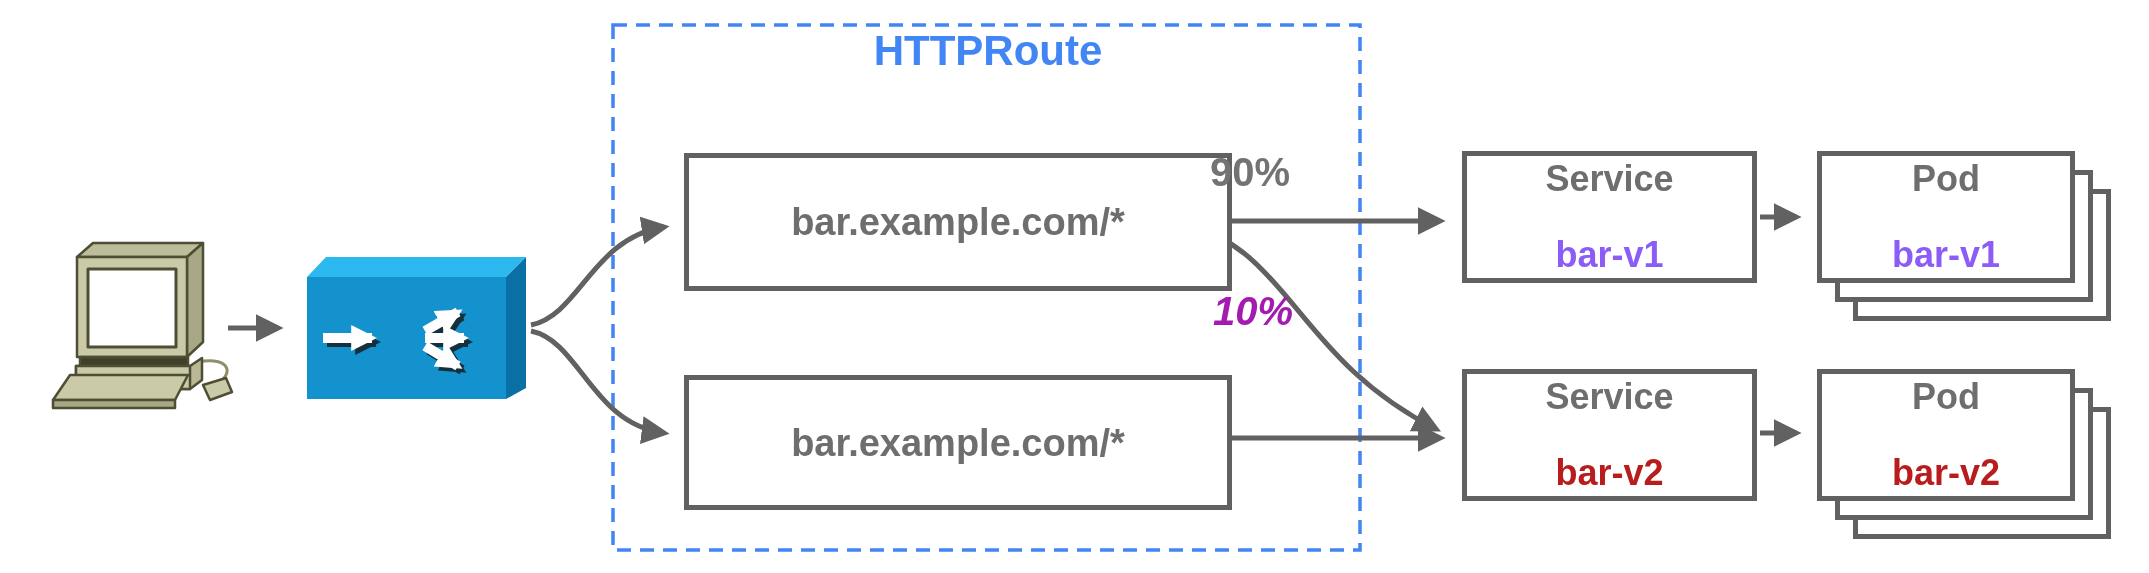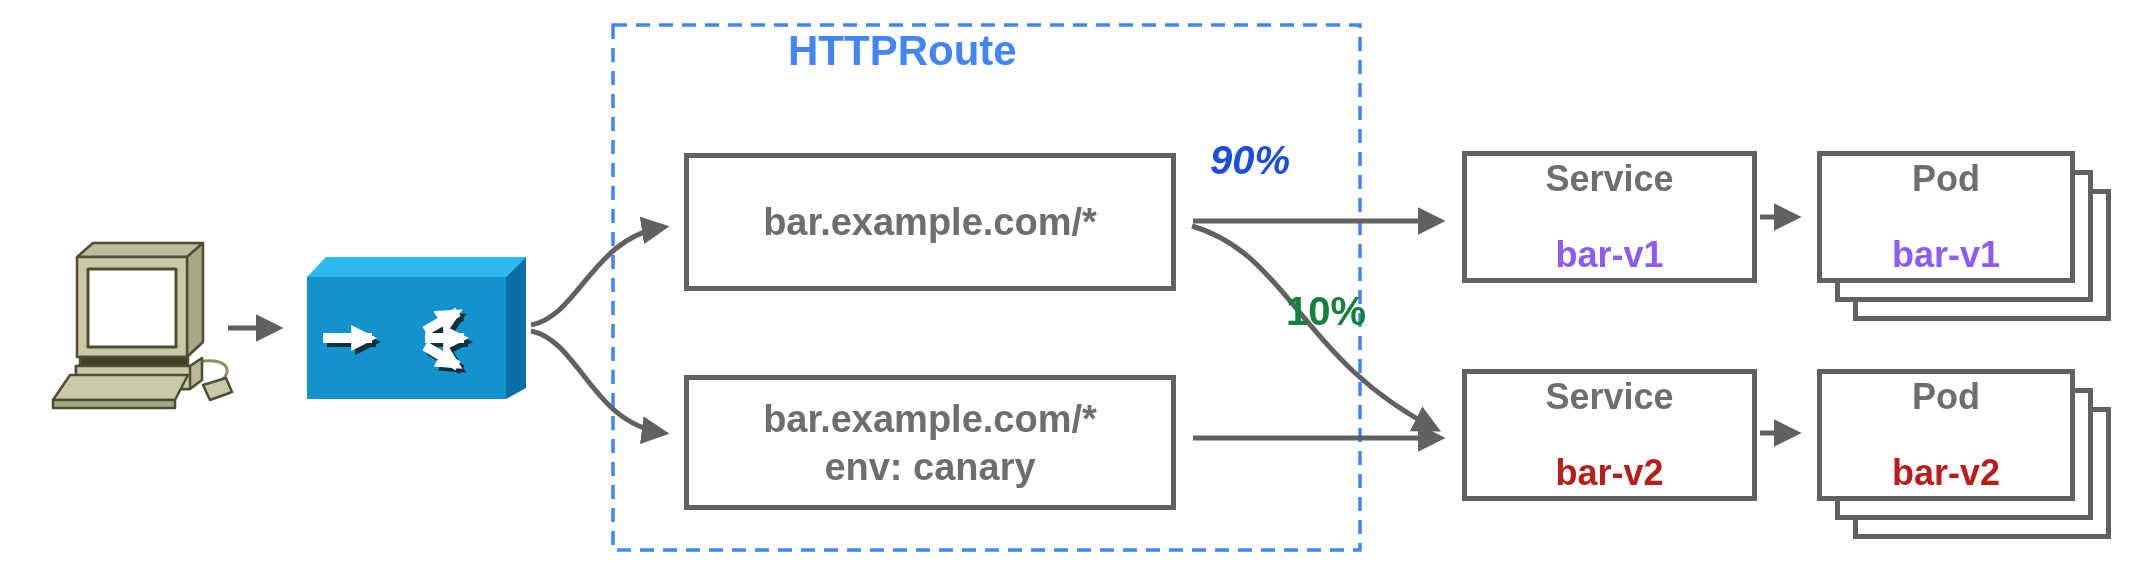--- a/index.html
+++ b/index.html
@@ -19,7 +19,7 @@
   .lbl-gray{color:#6e6e6e;}
   .txt-blue{color:#8b5cf6;}
   .txt-green{color:#b91c1c;}
-  .float-label{position:absolute;}
+  .float-label{position:absolute;text-align:center;}
   .lb-label{left:216px;top:142px;width:400px;font-size:42px;color:#6e6e6e;}
   .route-title{left:788px;top:26px;width:400px;font-size:42px;line-height:50px;color:#4285F4;}
   .pct{position:absolute;font-size:40px;}

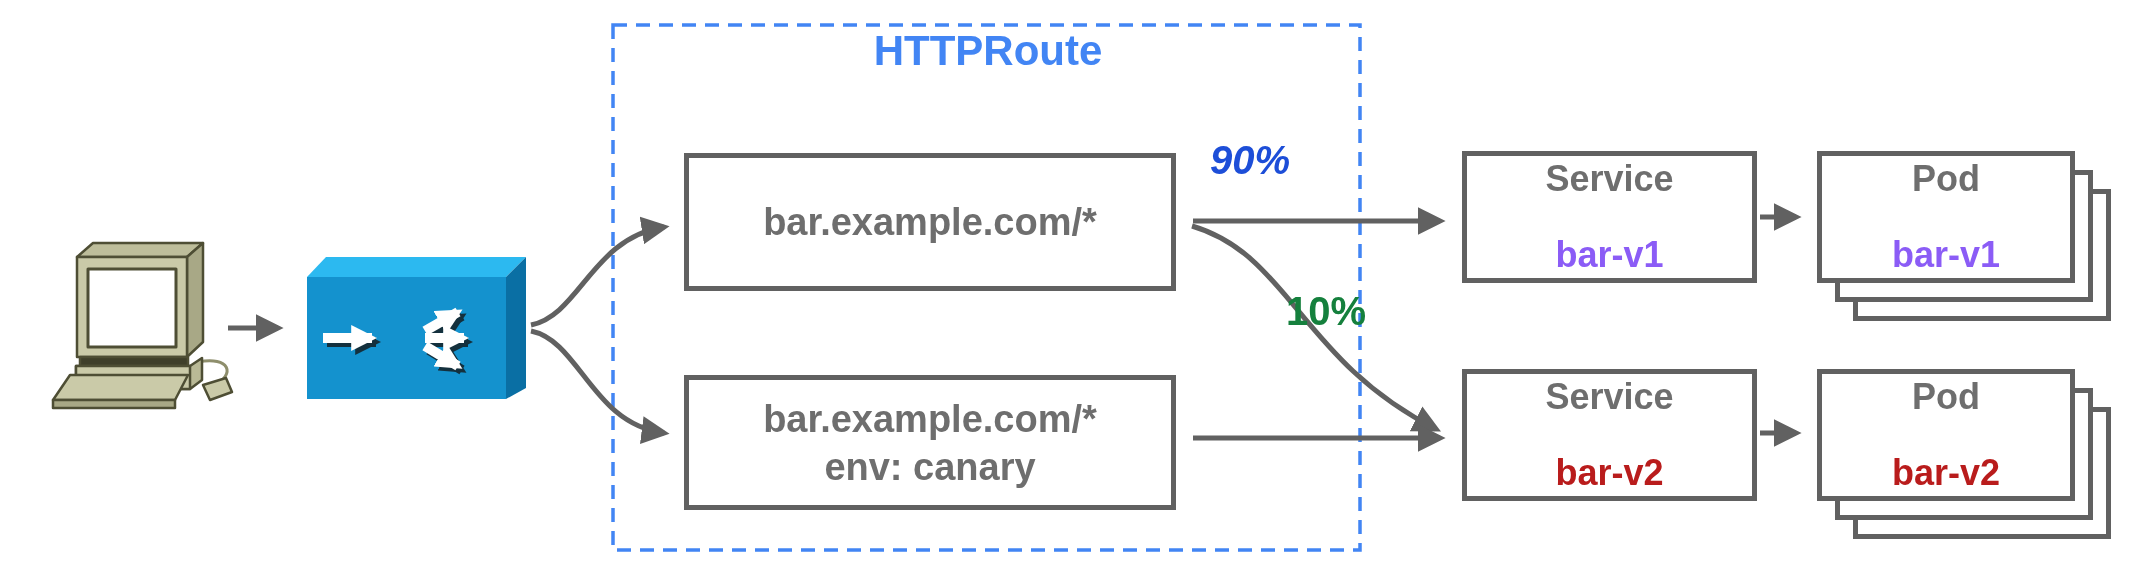--- a/index.html
+++ b/index.html
@@ -23,7 +23,7 @@
   .lb-label{left:216px;top:142px;width:400px;font-size:42px;color:#6e6e6e;}
   .route-title{left:788px;top:26px;width:400px;font-size:42px;line-height:50px;color:#4285F4;}
   .pct{position:absolute;font-size:40px;}
-  .pct-90{left:1210px;top:138px;color:#1d4ed8;font-style:italic;}
+  .pct-90{left:1210px;top:150px;color:#737373;}
   .pct-10{left:1286px;top:289px;color:#15803d;}
 </style>
 </head>

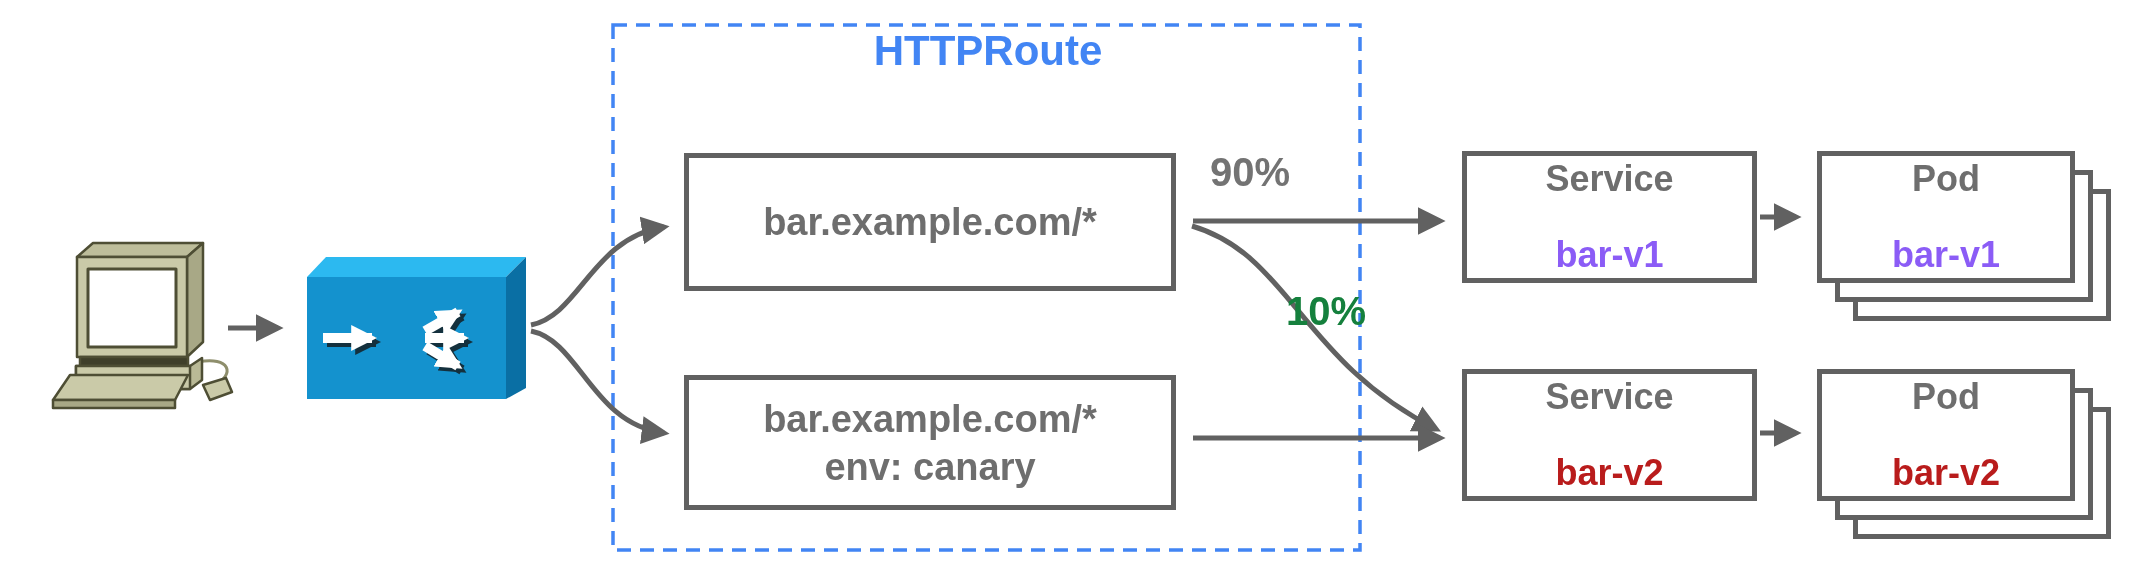--- a/index.html
+++ b/index.html
@@ -13,7 +13,7 @@
     display:flex;flex-direction:column;align-items:center;justify-content:center;
     text-align:center;color:#6e6e6e;
   }
-  .route-box{font-size:38px;line-height:48px;width:492px;}
+  .route-box{font-size:38px;line-height:48px;width:548px;}
   .sp-box{font-size:36px;line-height:46px;justify-content:space-between;}
   .stack-card{position:absolute;background:#ffffff;border:5px solid #616161;box-sizing:border-box;}
   .lbl-gray{color:#6e6e6e;}

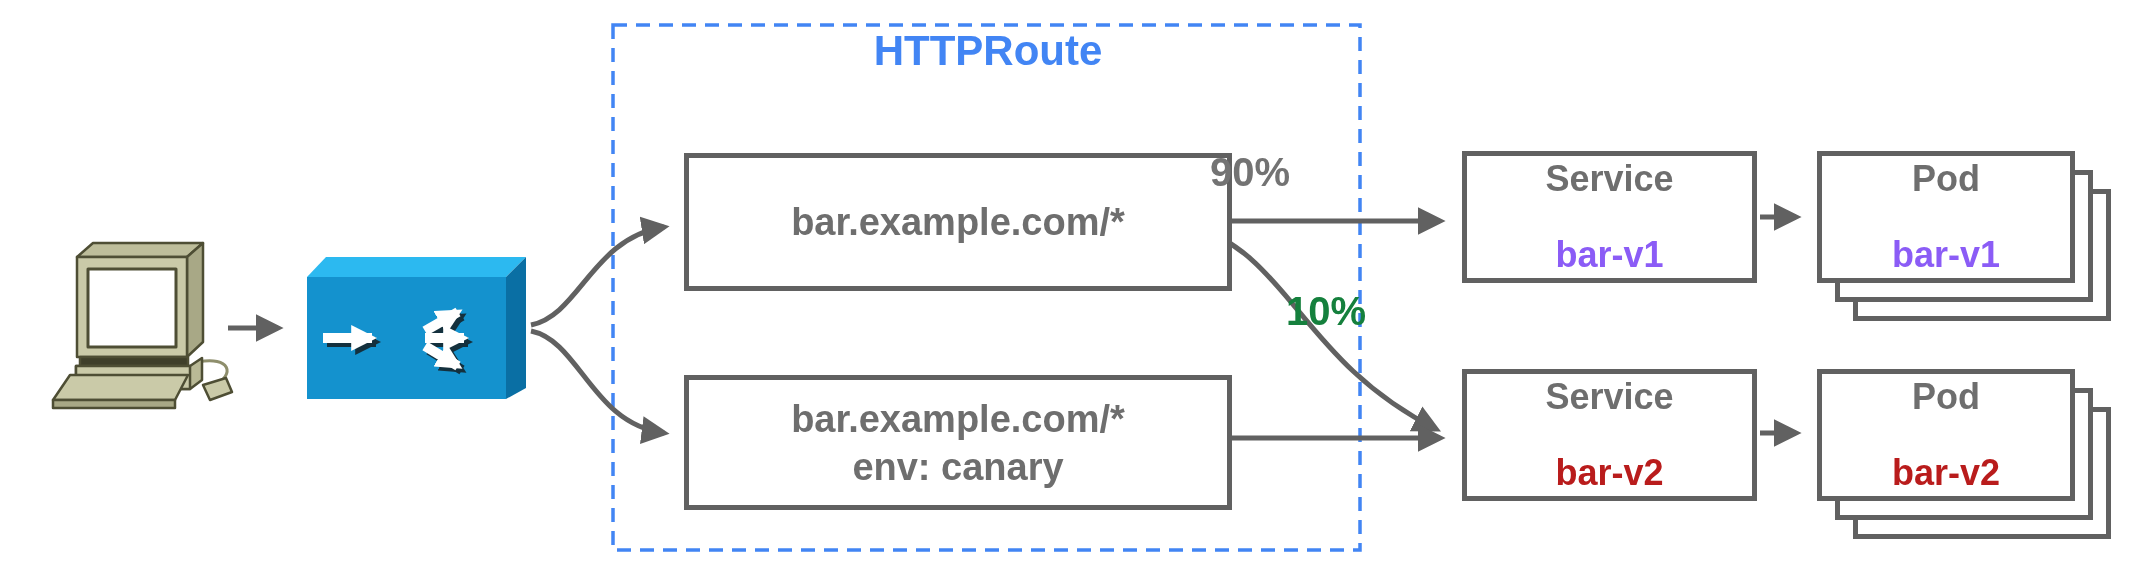--- a/index.html
+++ b/index.html
@@ -24,7 +24,7 @@
   .route-title{left:788px;top:26px;width:400px;font-size:42px;line-height:50px;color:#4285F4;}
   .pct{position:absolute;font-size:40px;}
   .pct-90{left:1210px;top:150px;color:#737373;}
-  .pct-10{left:1286px;top:289px;color:#15803d;}
+  .pct-10{left:1213px;top:289px;color:#a21caf;font-style:italic;}
 </style>
 </head>
 <body>

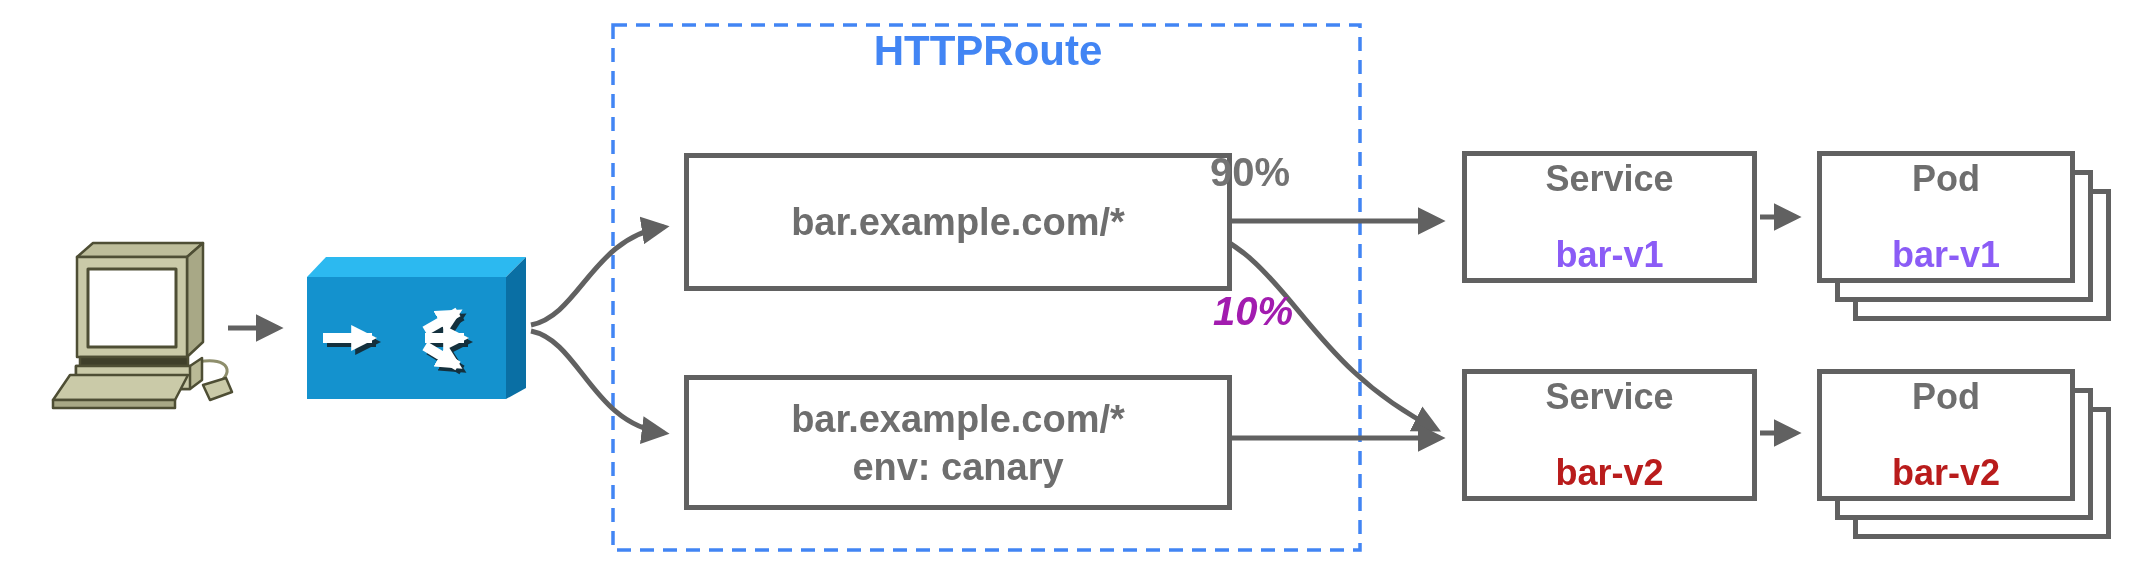--- a/index.html
+++ b/index.html
@@ -106,7 +106,6 @@
 
   <div class="node route-box" style="left:684px;top:375px;height:135px;">
     <div>bar.example.com/*</div>
-    <div>env: canary</div>
   </div>
 
   <div class="pct pct-90">90%</div>

